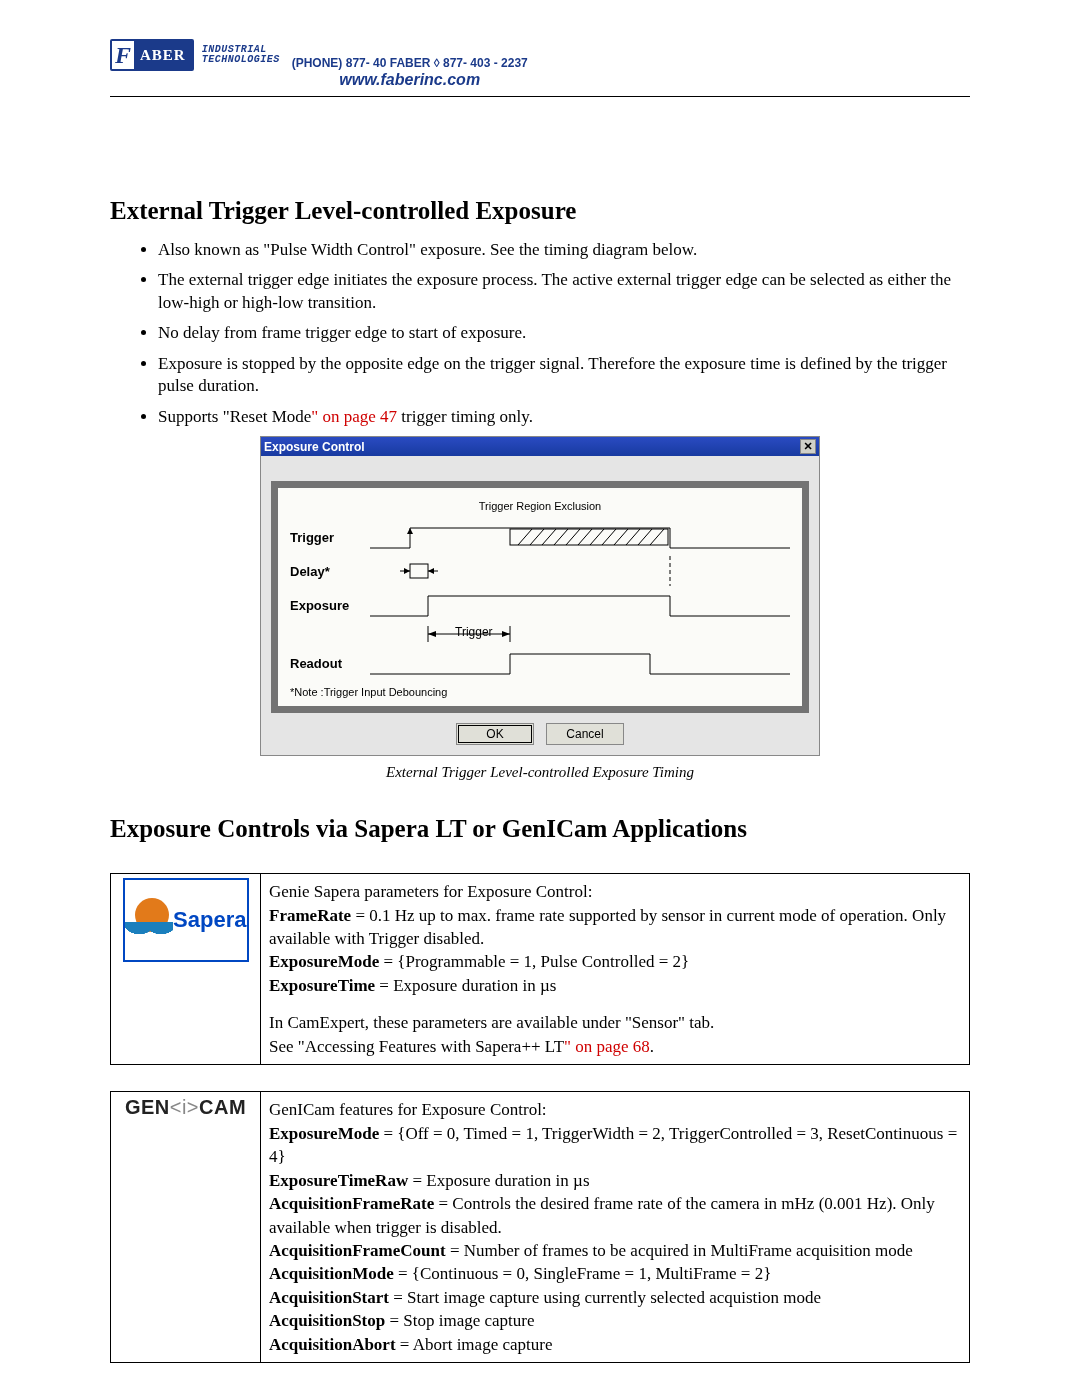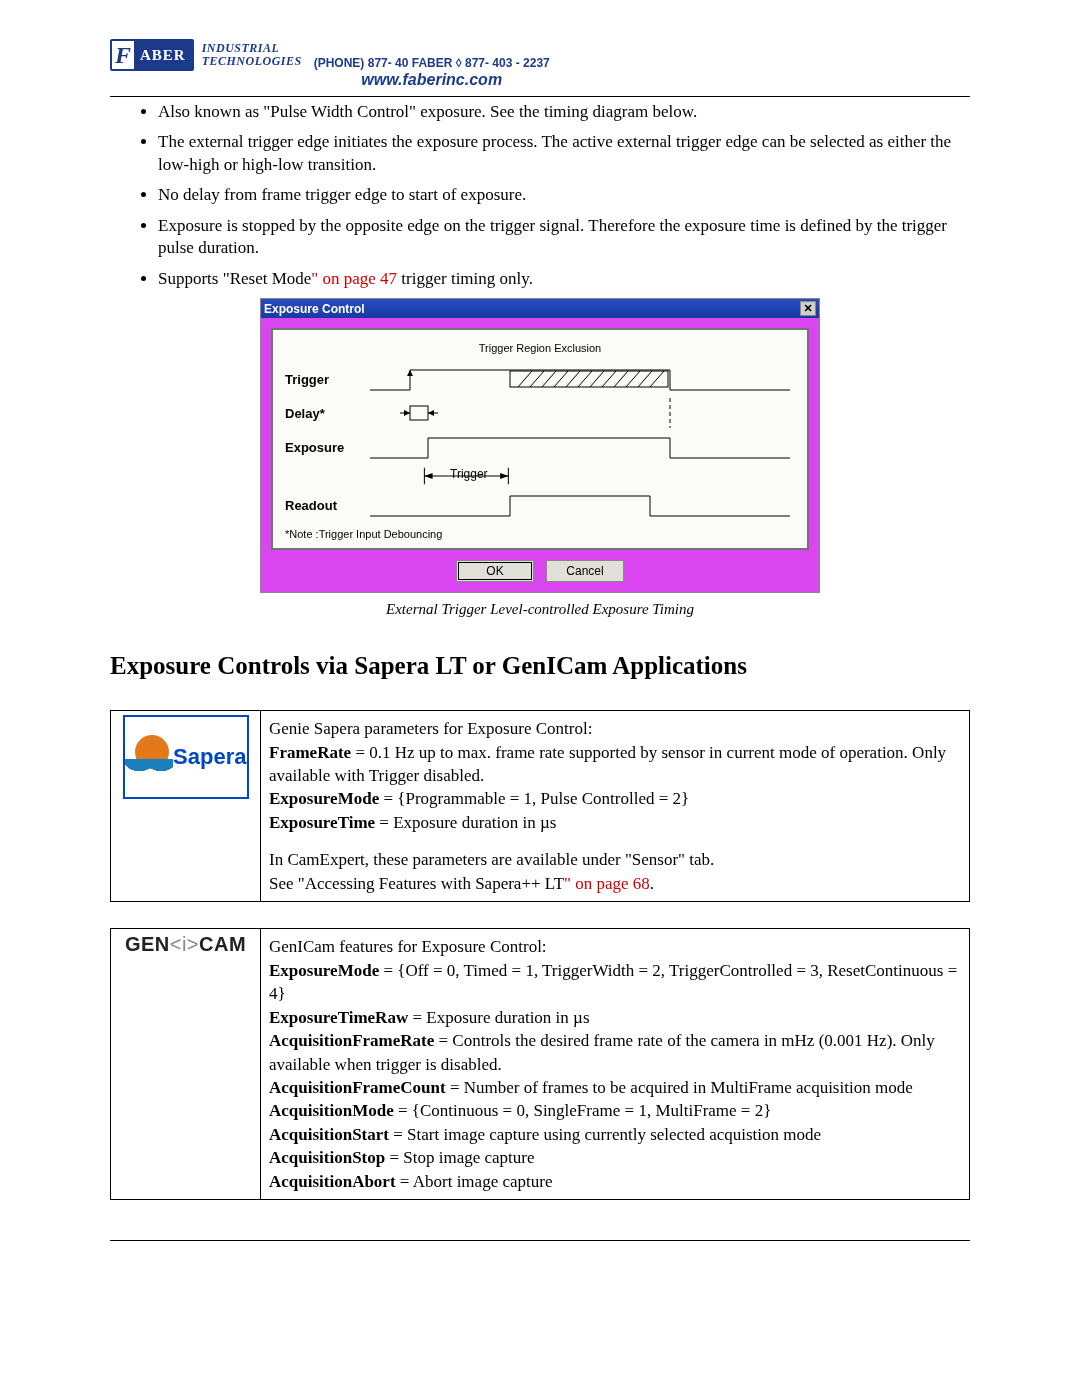--- a/index.html
+++ b/index.html
@@ -32,7 +32,7 @@
     display: flex; align-items: center;
   }
   .logo-sub {
-    font-size: 12px; color: #1b3a8a; font-family: Liberation Serif, serif;
+    font-size: 10px; color: #1b3a8a; font-family: Liberation Mono, monospace;
     font-style: italic; letter-spacing: 0.5px; line-height: 1.05; font-weight: bold;
   }
   .header-right { display: flex; flex-direction: column; margin-left: 4px; }

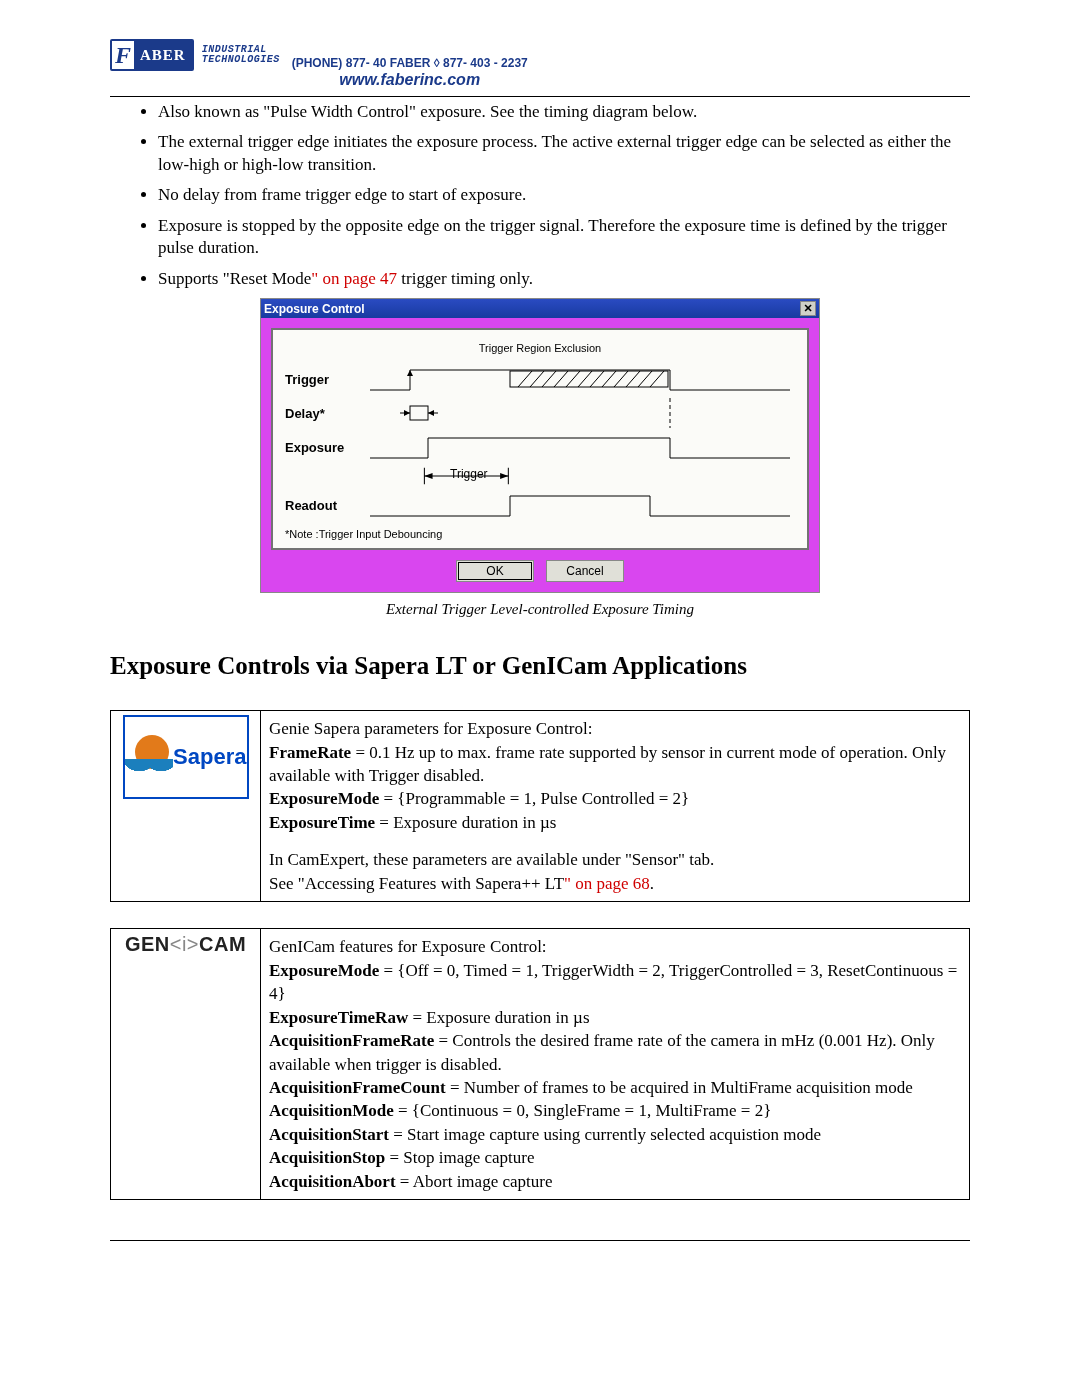--- a/index.html
+++ b/index.html
@@ -152,6 +152,7 @@
     </div>
   </div>
 
+  <h2 class="section">External Trigger Level-controlled Exposure</h2>
   <ul class="bullets">
     <li>Also known as "Pulse Width Control" exposure. See the timing diagram below.</li>
     <li>The external trigger edge initiates the exposure process. The active external trigger edge can be selected as either the low-high or high-low transition.</li>

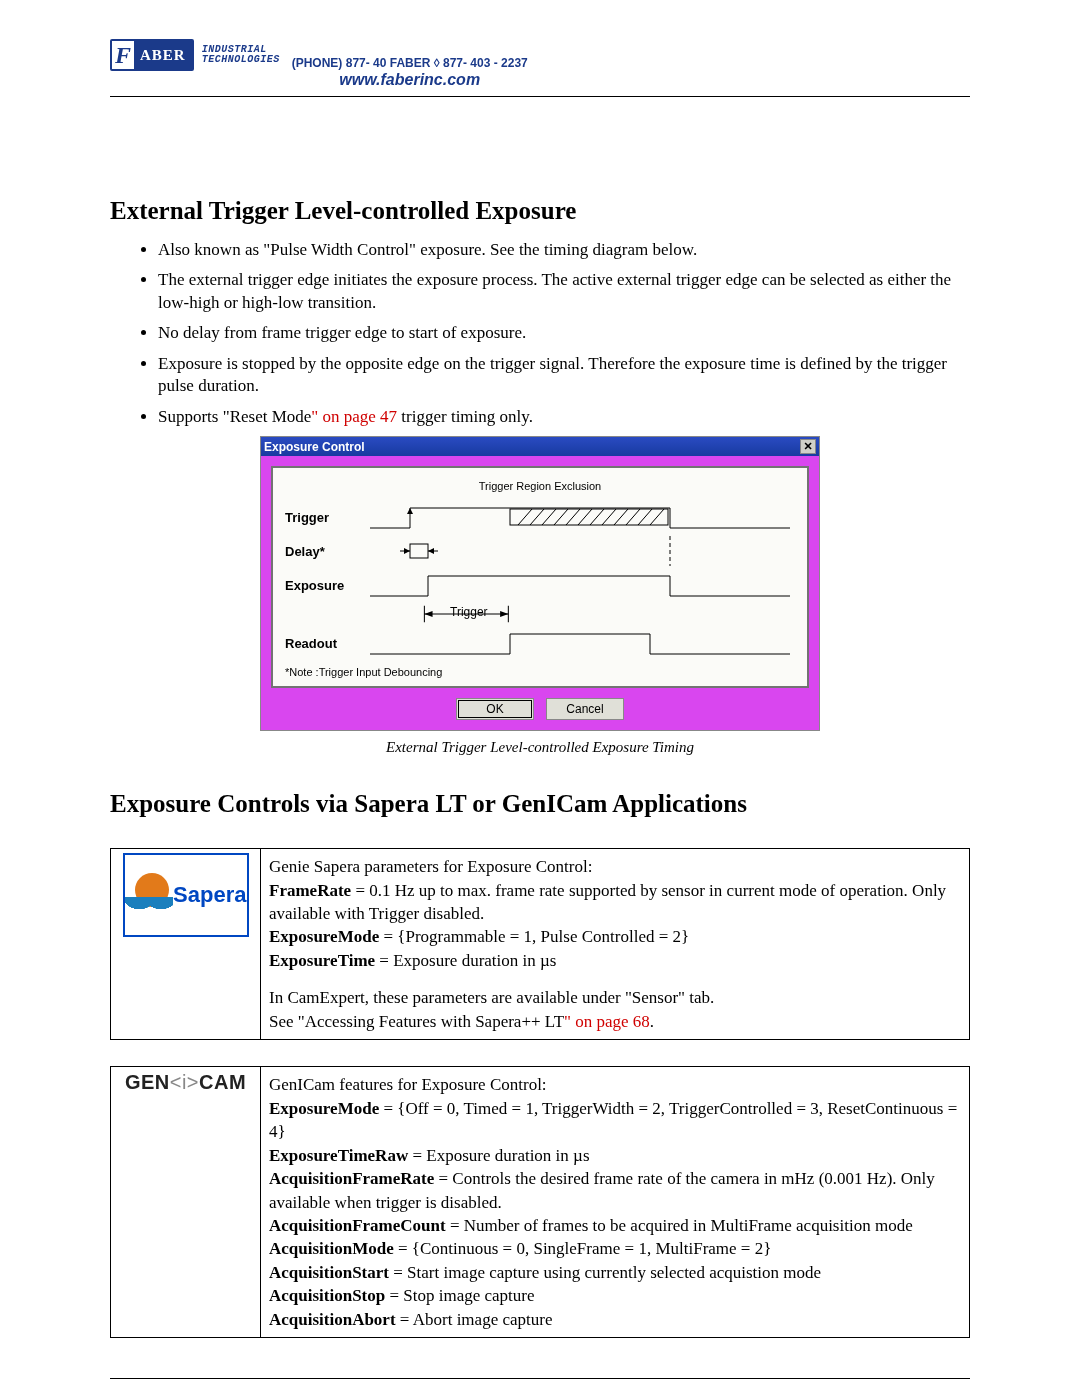--- a/index.html
+++ b/index.html
@@ -56,7 +56,7 @@
 
   .dialog-wrap { margin: 8px auto 8px auto; width: 560px; }
   .dialog {
-    background: #d946ef; border: 1px solid #888; width: 560px;
+    background: #e5e5e5; border: 1px solid #888; width: 560px;
     font-family: "Tahoma", Arial, sans-serif; font-size: 12px;
   }
   .dialog-titlebar {

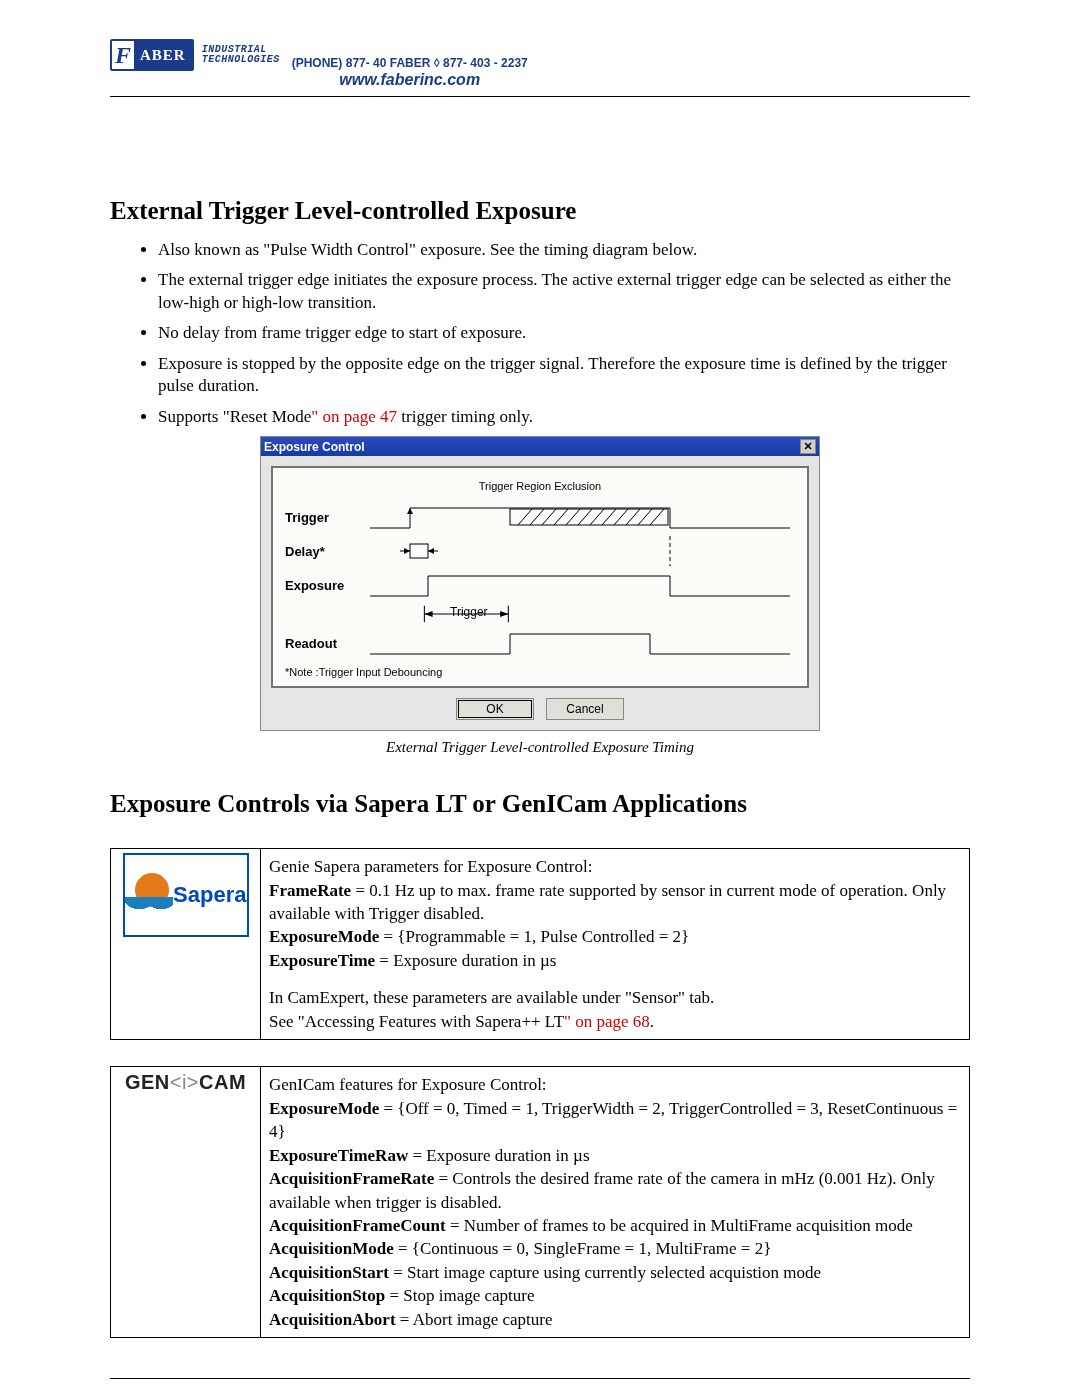--- a/index.html
+++ b/index.html
@@ -82,7 +82,7 @@
     display:flex;align-items:center;justify-content:center;font-size:10px;}
   .desc { font-size: 11px; margin-left: 30px; }
   .timing-panel {
-    background: #fbfbf8; border: 2px solid #737373; margin-top: 4px;
+    background: #fbfbf8; border: 7px solid #737373; margin-top: 19px;
     padding: 12px 12px 8px 12px; position: relative;
   }
   .timing-title { font-size: 11px; text-align: center; margin-bottom: 8px; }

